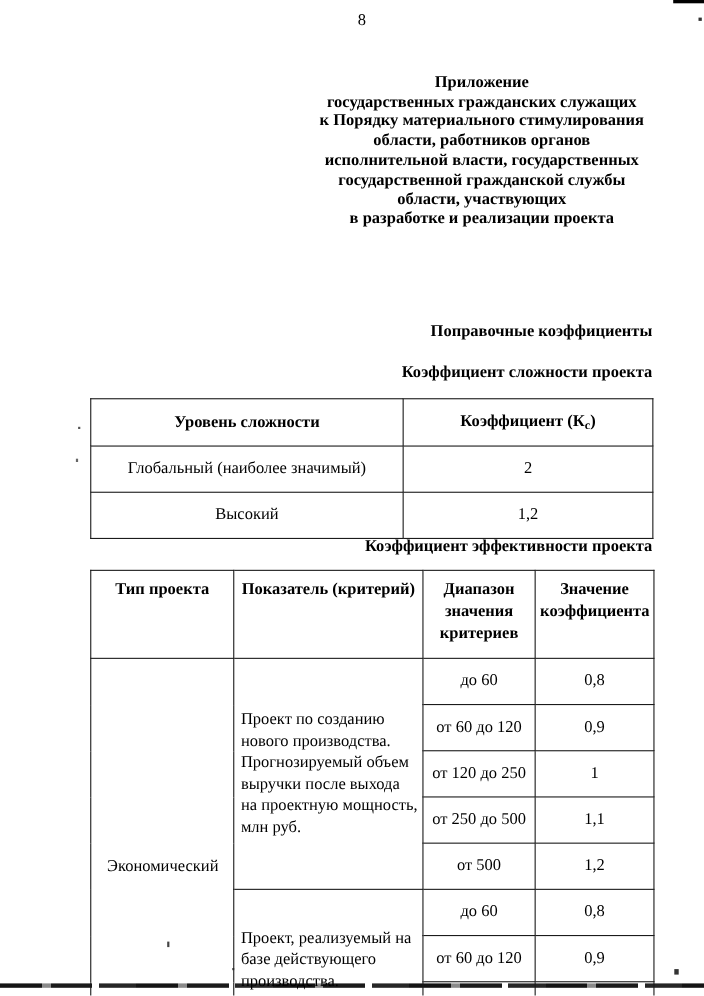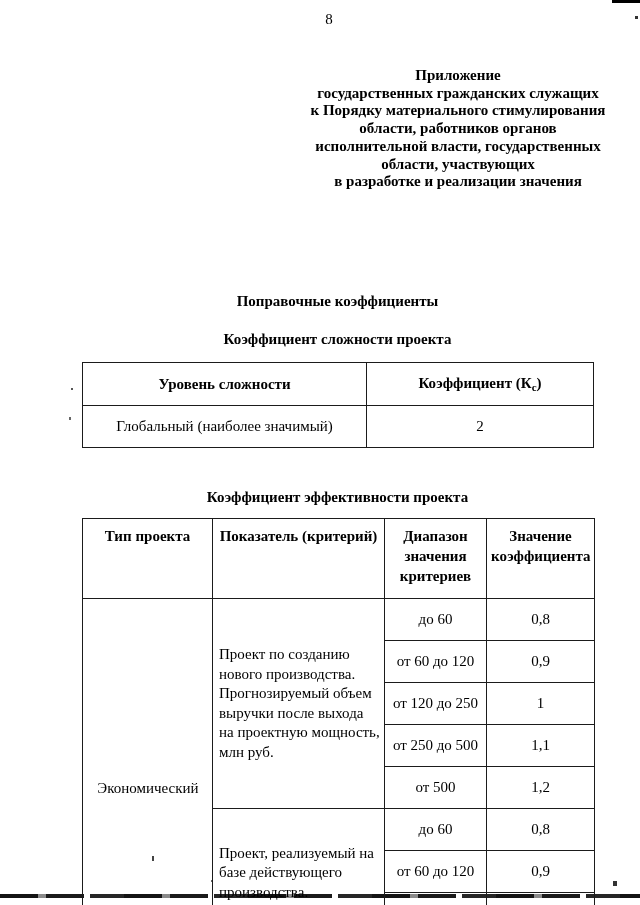--- a/index.html
+++ b/index.html
@@ -18,7 +18,7 @@
     font-size: 15px;
   }
   .annex {
-    position: absolute; top: 67px; left: 288px; width: 340px;
+    position: absolute; top: 67px; left: 268px; width: 340px;
     text-align: center; font-weight: bold;
     font-size: 15px; line-height: 17.7px;
   }

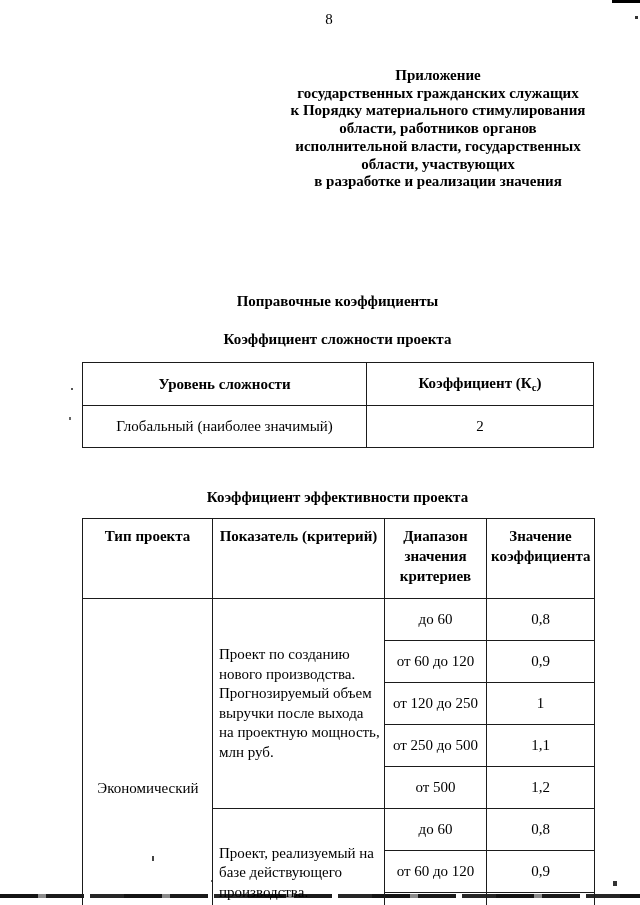--- a/index.html
+++ b/index.html
@@ -101,6 +101,7 @@
     <div>к Порядку материального стимулирования</div>
     <div>области, работников органов</div>
     <div>исполнительной власти, государственных</div>
+    <div>государственной гражданской службы</div>
     <div>области, участвующих</div>
     <div>в разработке и реализации значения</div>
   </div>

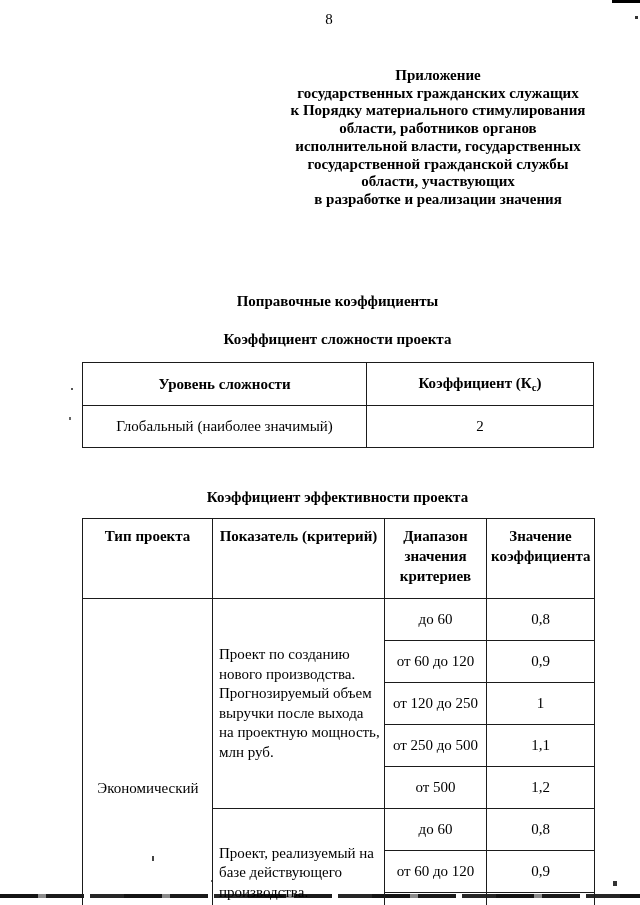--- a/index.html
+++ b/index.html
@@ -103,7 +103,7 @@
     <div>исполнительной власти, государственных</div>
     <div>государственной гражданской службы</div>
     <div>области, участвующих</div>
-    <div>в разработке и реализации значения</div>
+    <div>в разработке и реализации проекта</div>
   </div>
 
   <div class="sec-title t-main">Поправочные коэффициенты</div>

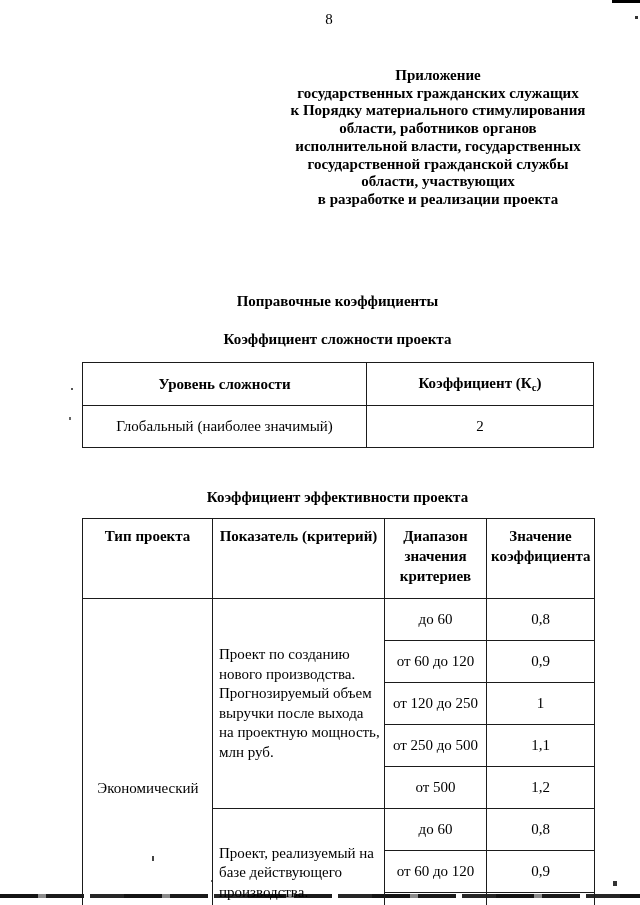--- a/index.html
+++ b/index.html
@@ -24,7 +24,7 @@
   }
   .sec-title {
     position: absolute; left: 82px; width: 511px;
-    text-align: center; font-weight: bold; font-size: 15px;
+    text-align: right; font-weight: bold; font-size: 15px;
   }
   .t-main { top: 293px; }
   .t-sub1 { top: 331px; }

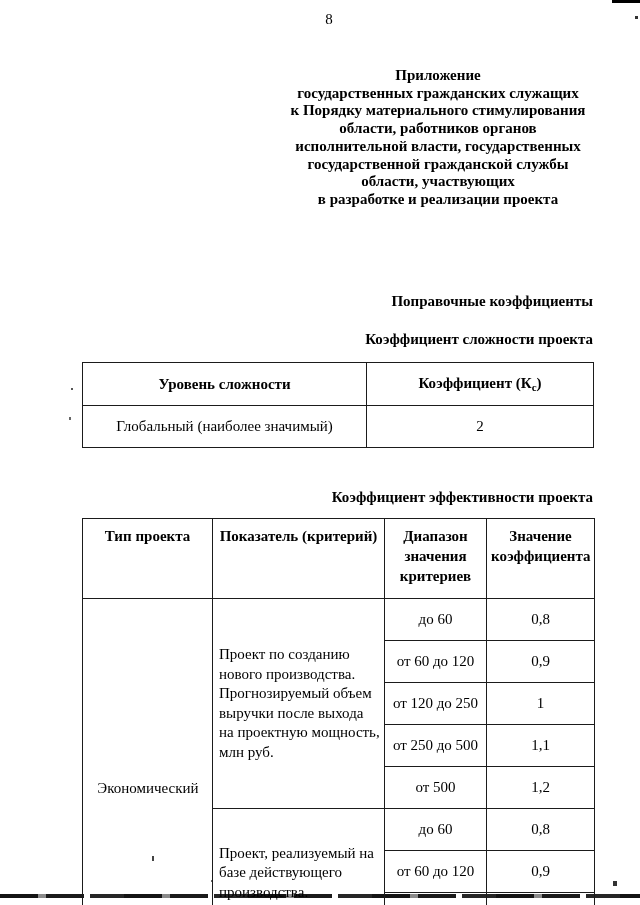--- a/index.html
+++ b/index.html
@@ -123,6 +123,10 @@
         <td>Глобальный (наиболее значимый)</td>
         <td>2</td>
       </tr>
+      <tr class="drow">
+        <td>Высокий</td>
+        <td>1,2</td>
+      </tr>
     </tbody>
   </table>
 

